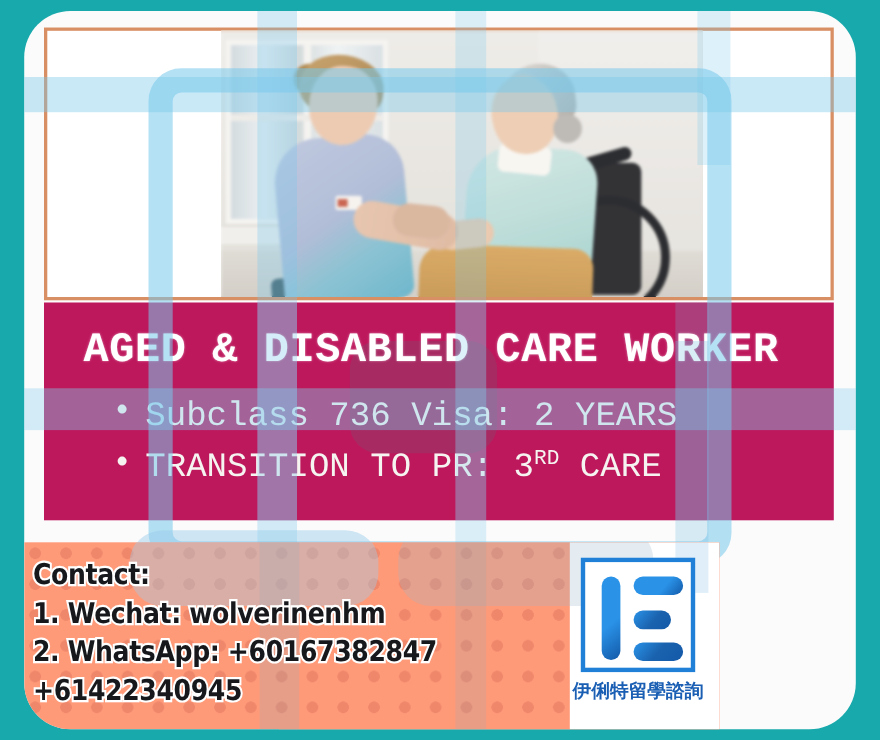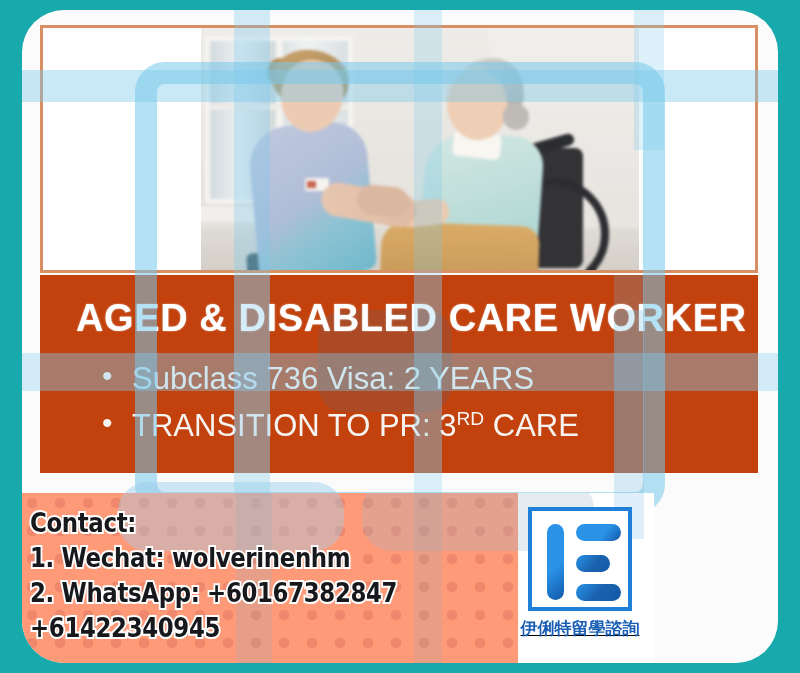--- a/index.html
+++ b/index.html
@@ -251,7 +251,8 @@
     position: absolute;
     left: 18px; top: 265px;
     width: 718px; height: 198px;
-    background: #c2410c;
+    background: #be185d;
+    font-family: Liberation Mono, monospace;
   }
   .band-overlay {
     position: absolute; inset: 0; pointer-events: none;

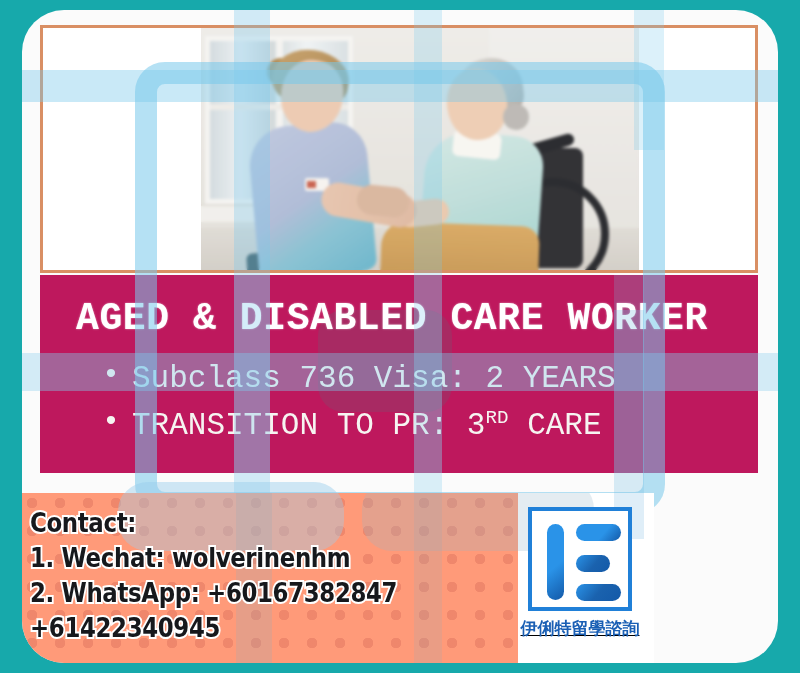--- a/index.html
+++ b/index.html
@@ -358,7 +358,6 @@
     right: 12px; bottom: 8px;
     width: 124px; height: 148px;
     z-index: 6;
-    text-decoration: underline;
   }
   .logo-mark {
     position: relative;

